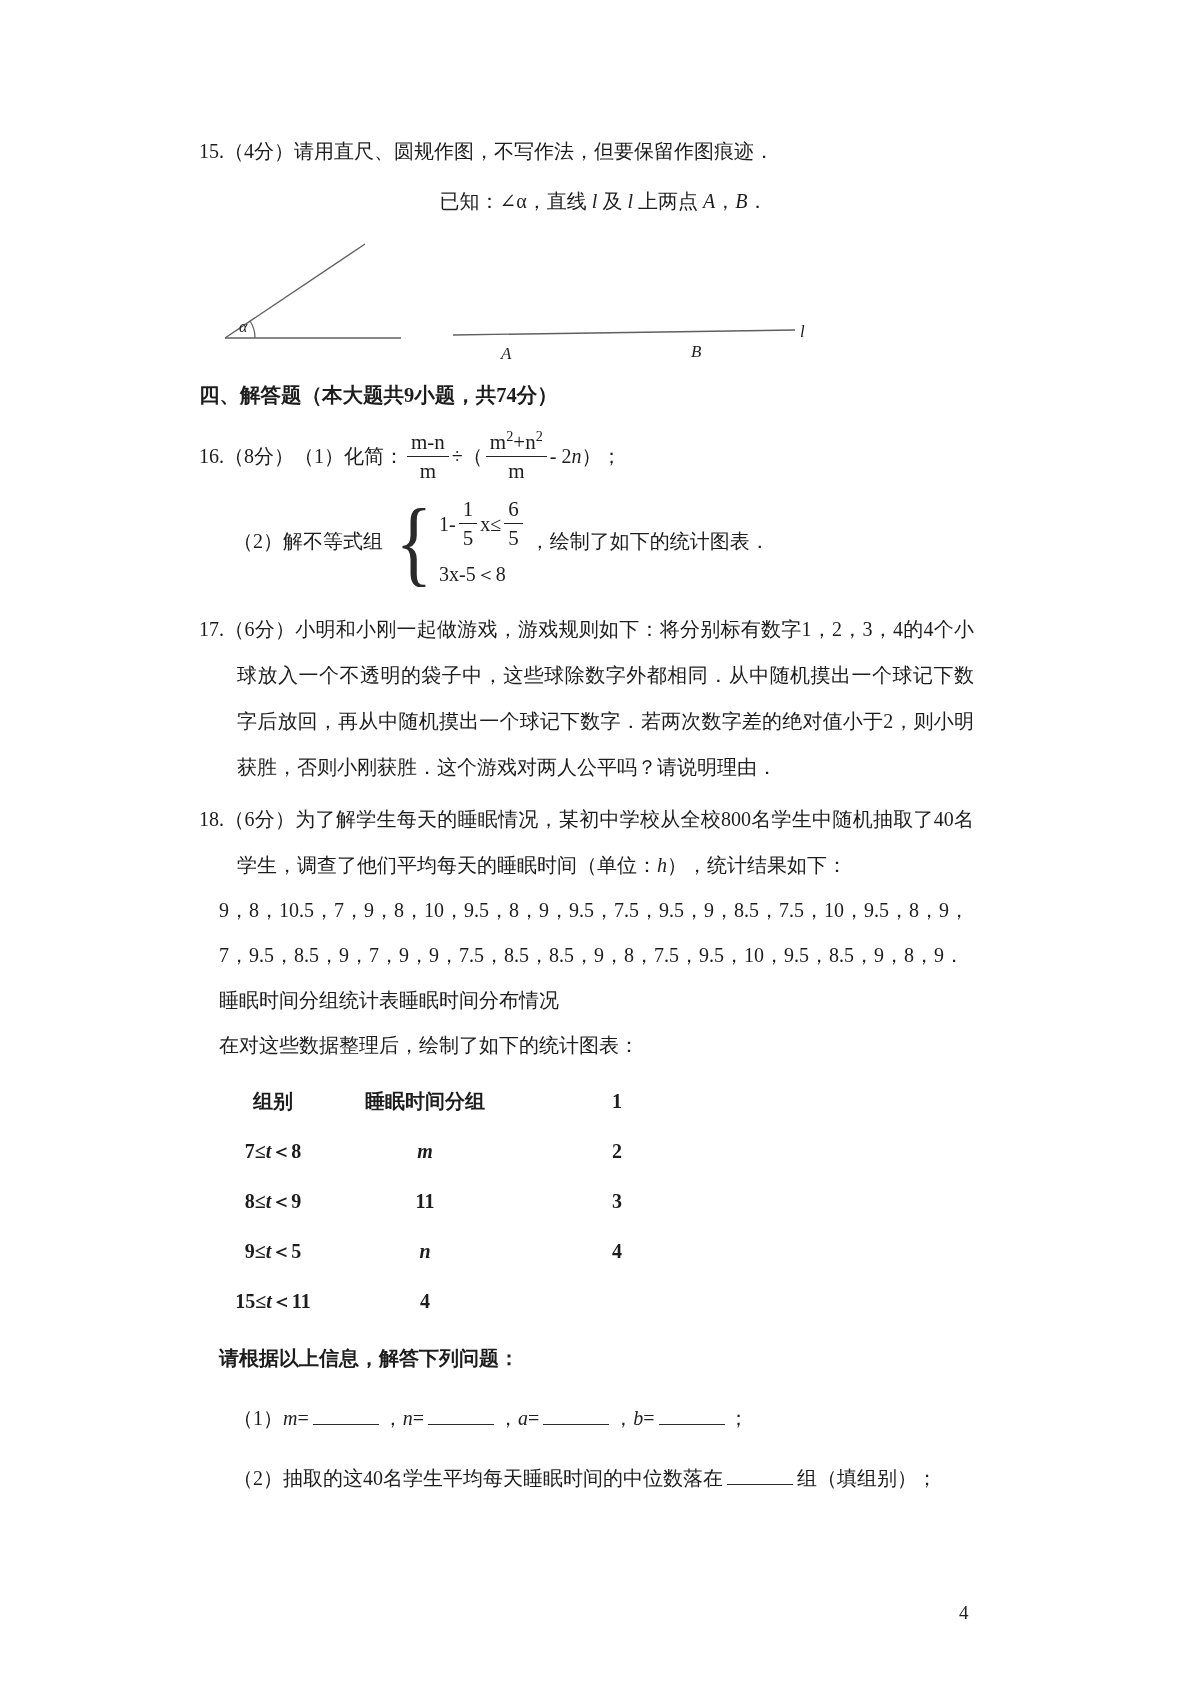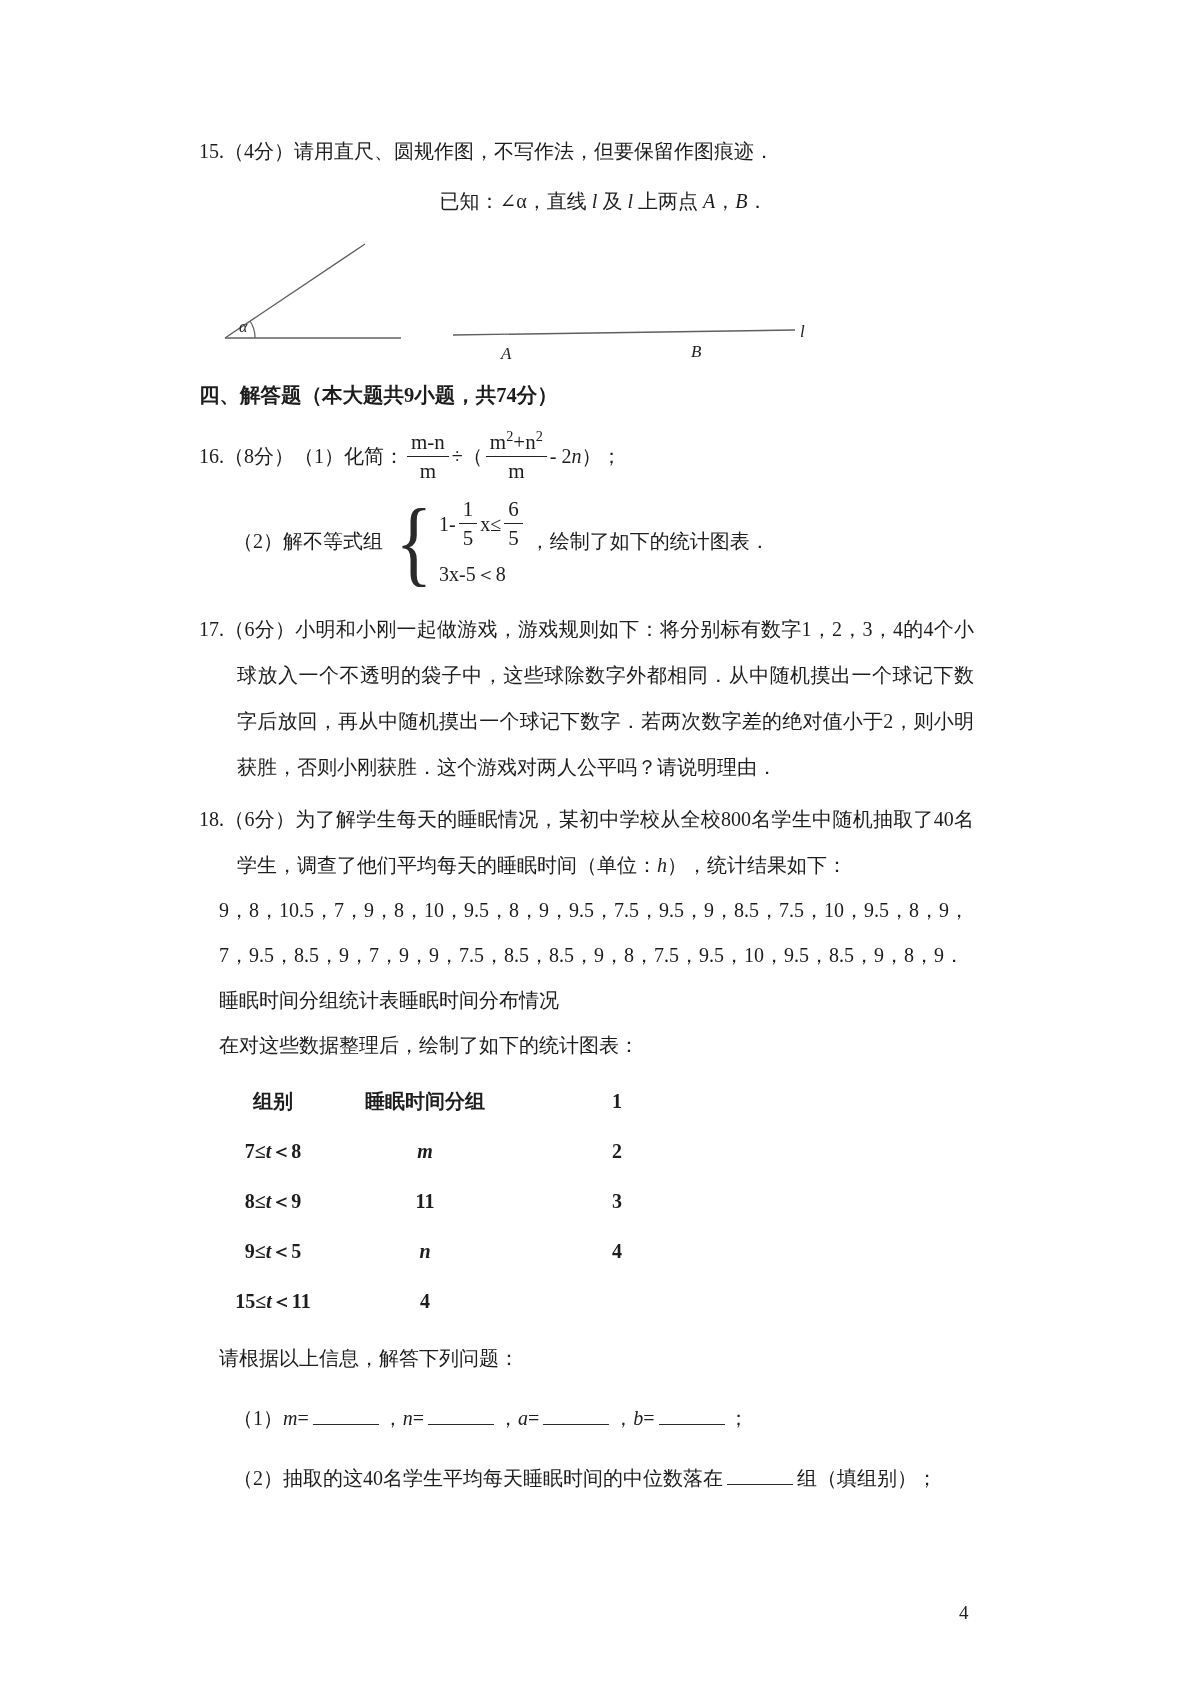--- a/index.html
+++ b/index.html
@@ -170,7 +170,7 @@
       <div class="stat-cell"><span>4</span></div>
     </div>
 
-    <div class="plain-par" style="margin-top:10px;">请根据以上信息，解答下列问题：</div>
+    <div class="plain-par" style="margin-top:10px;font-weight:bold;">请根据以上信息，解答下列问题：</div>
     <div class="answer-line"><span>（1）</span><span style="font-style: italic;">m</span><span>=</span><span class="blank"></span><span>，</span><span style="font-style: italic;">n</span><span>=</span><span class="blank"></span><span>，</span><span style="font-style: italic;">a</span><span>=</span><span class="blank"></span><span>，</span><span style="font-style: italic;">b</span><span>=</span><span class="blank"></span><span>；</span></div>
     <div class="answer-line"><span>（2）抽取的这40名学生平均每天睡眠时间的中位数落在</span><span class="blank"></span><span>组（填组别）；</span></div>
 

